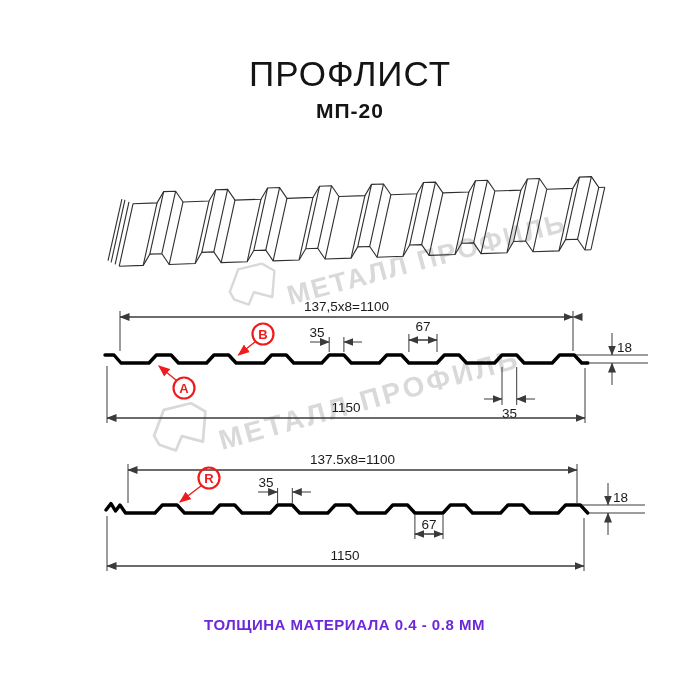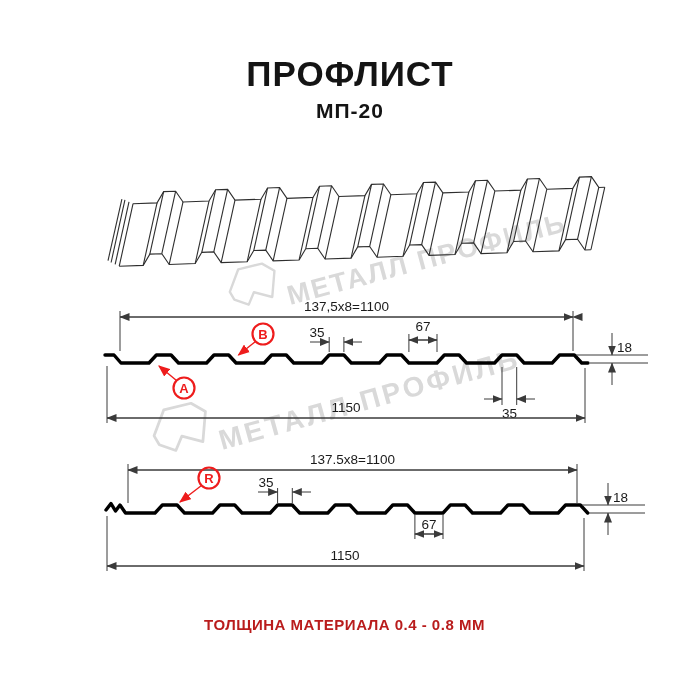--- a/index.html
+++ b/index.html
@@ -6,7 +6,7 @@
   .page{position:relative;width:700px;height:700px;background:#fff;overflow:hidden;
         font-family:"Liberation Sans",sans-serif;}
   .title{position:absolute;left:0;top:54px;width:700px;text-align:center;
-         font-size:35px;font-weight:bold;letter-spacing:1px;color:#141414;}
+         font-size:35px;font-weight:normal;letter-spacing:1px;color:#141414;}
   .subtitle{position:absolute;left:0;top:99px;width:700px;text-align:center;
          font-size:21px;font-weight:bold;letter-spacing:1px;color:#141414;}
   .footer{position:absolute;left:0;top:616px;width:689px;text-align:center;

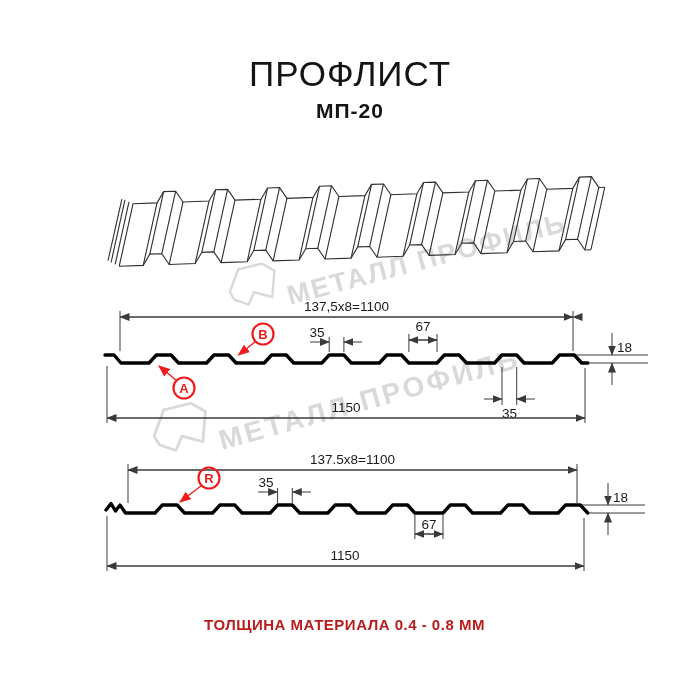--- a/index.html
+++ b/index.html
@@ -10,7 +10,7 @@
   .subtitle{position:absolute;left:0;top:99px;width:700px;text-align:center;
          font-size:21px;font-weight:bold;letter-spacing:1px;color:#141414;}
   .footer{position:absolute;left:0;top:616px;width:689px;text-align:center;
-         font-size:15px;font-weight:bold;letter-spacing:0.5px;color:#b91c1c;}
+         font-size:15px;font-weight:bold;letter-spacing:0.5px;color:#6d28d9;}
   svg{position:absolute;left:0;top:0;}
   .prof{stroke:#000;stroke-width:3.4;fill:none;stroke-linejoin:round;stroke-linecap:round;}
   .tl{stroke:#2e2e2e;stroke-width:1.1;fill:none;}            

